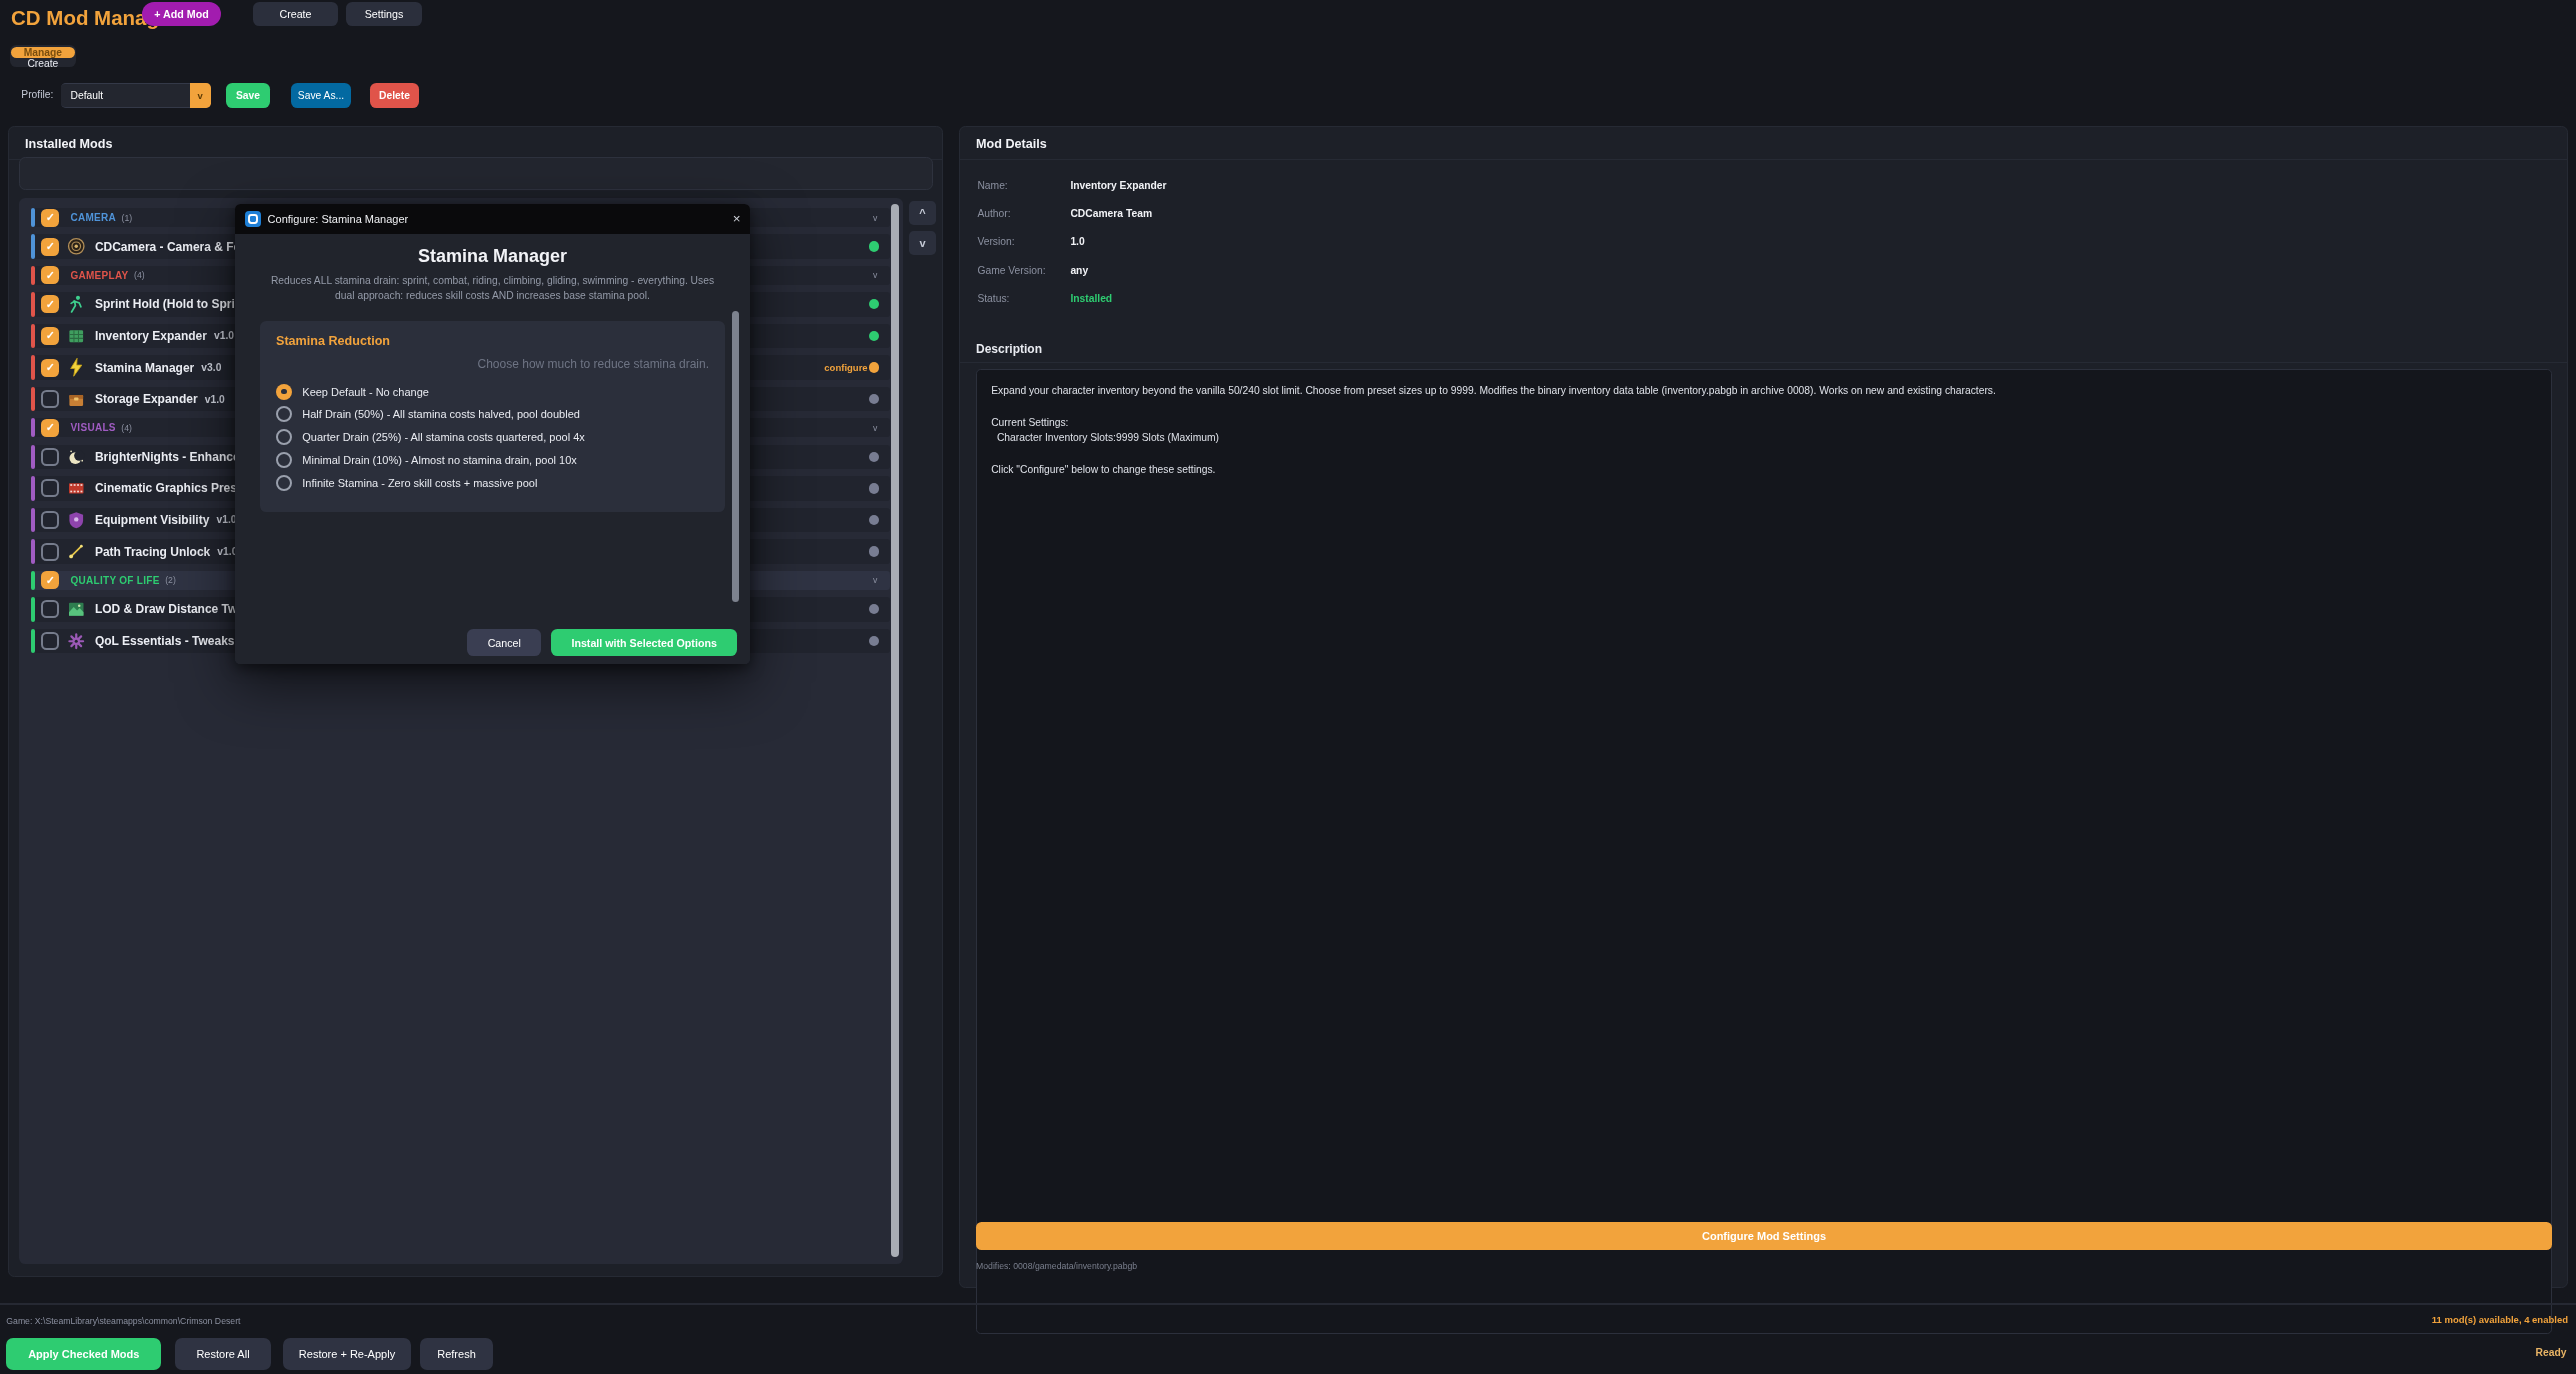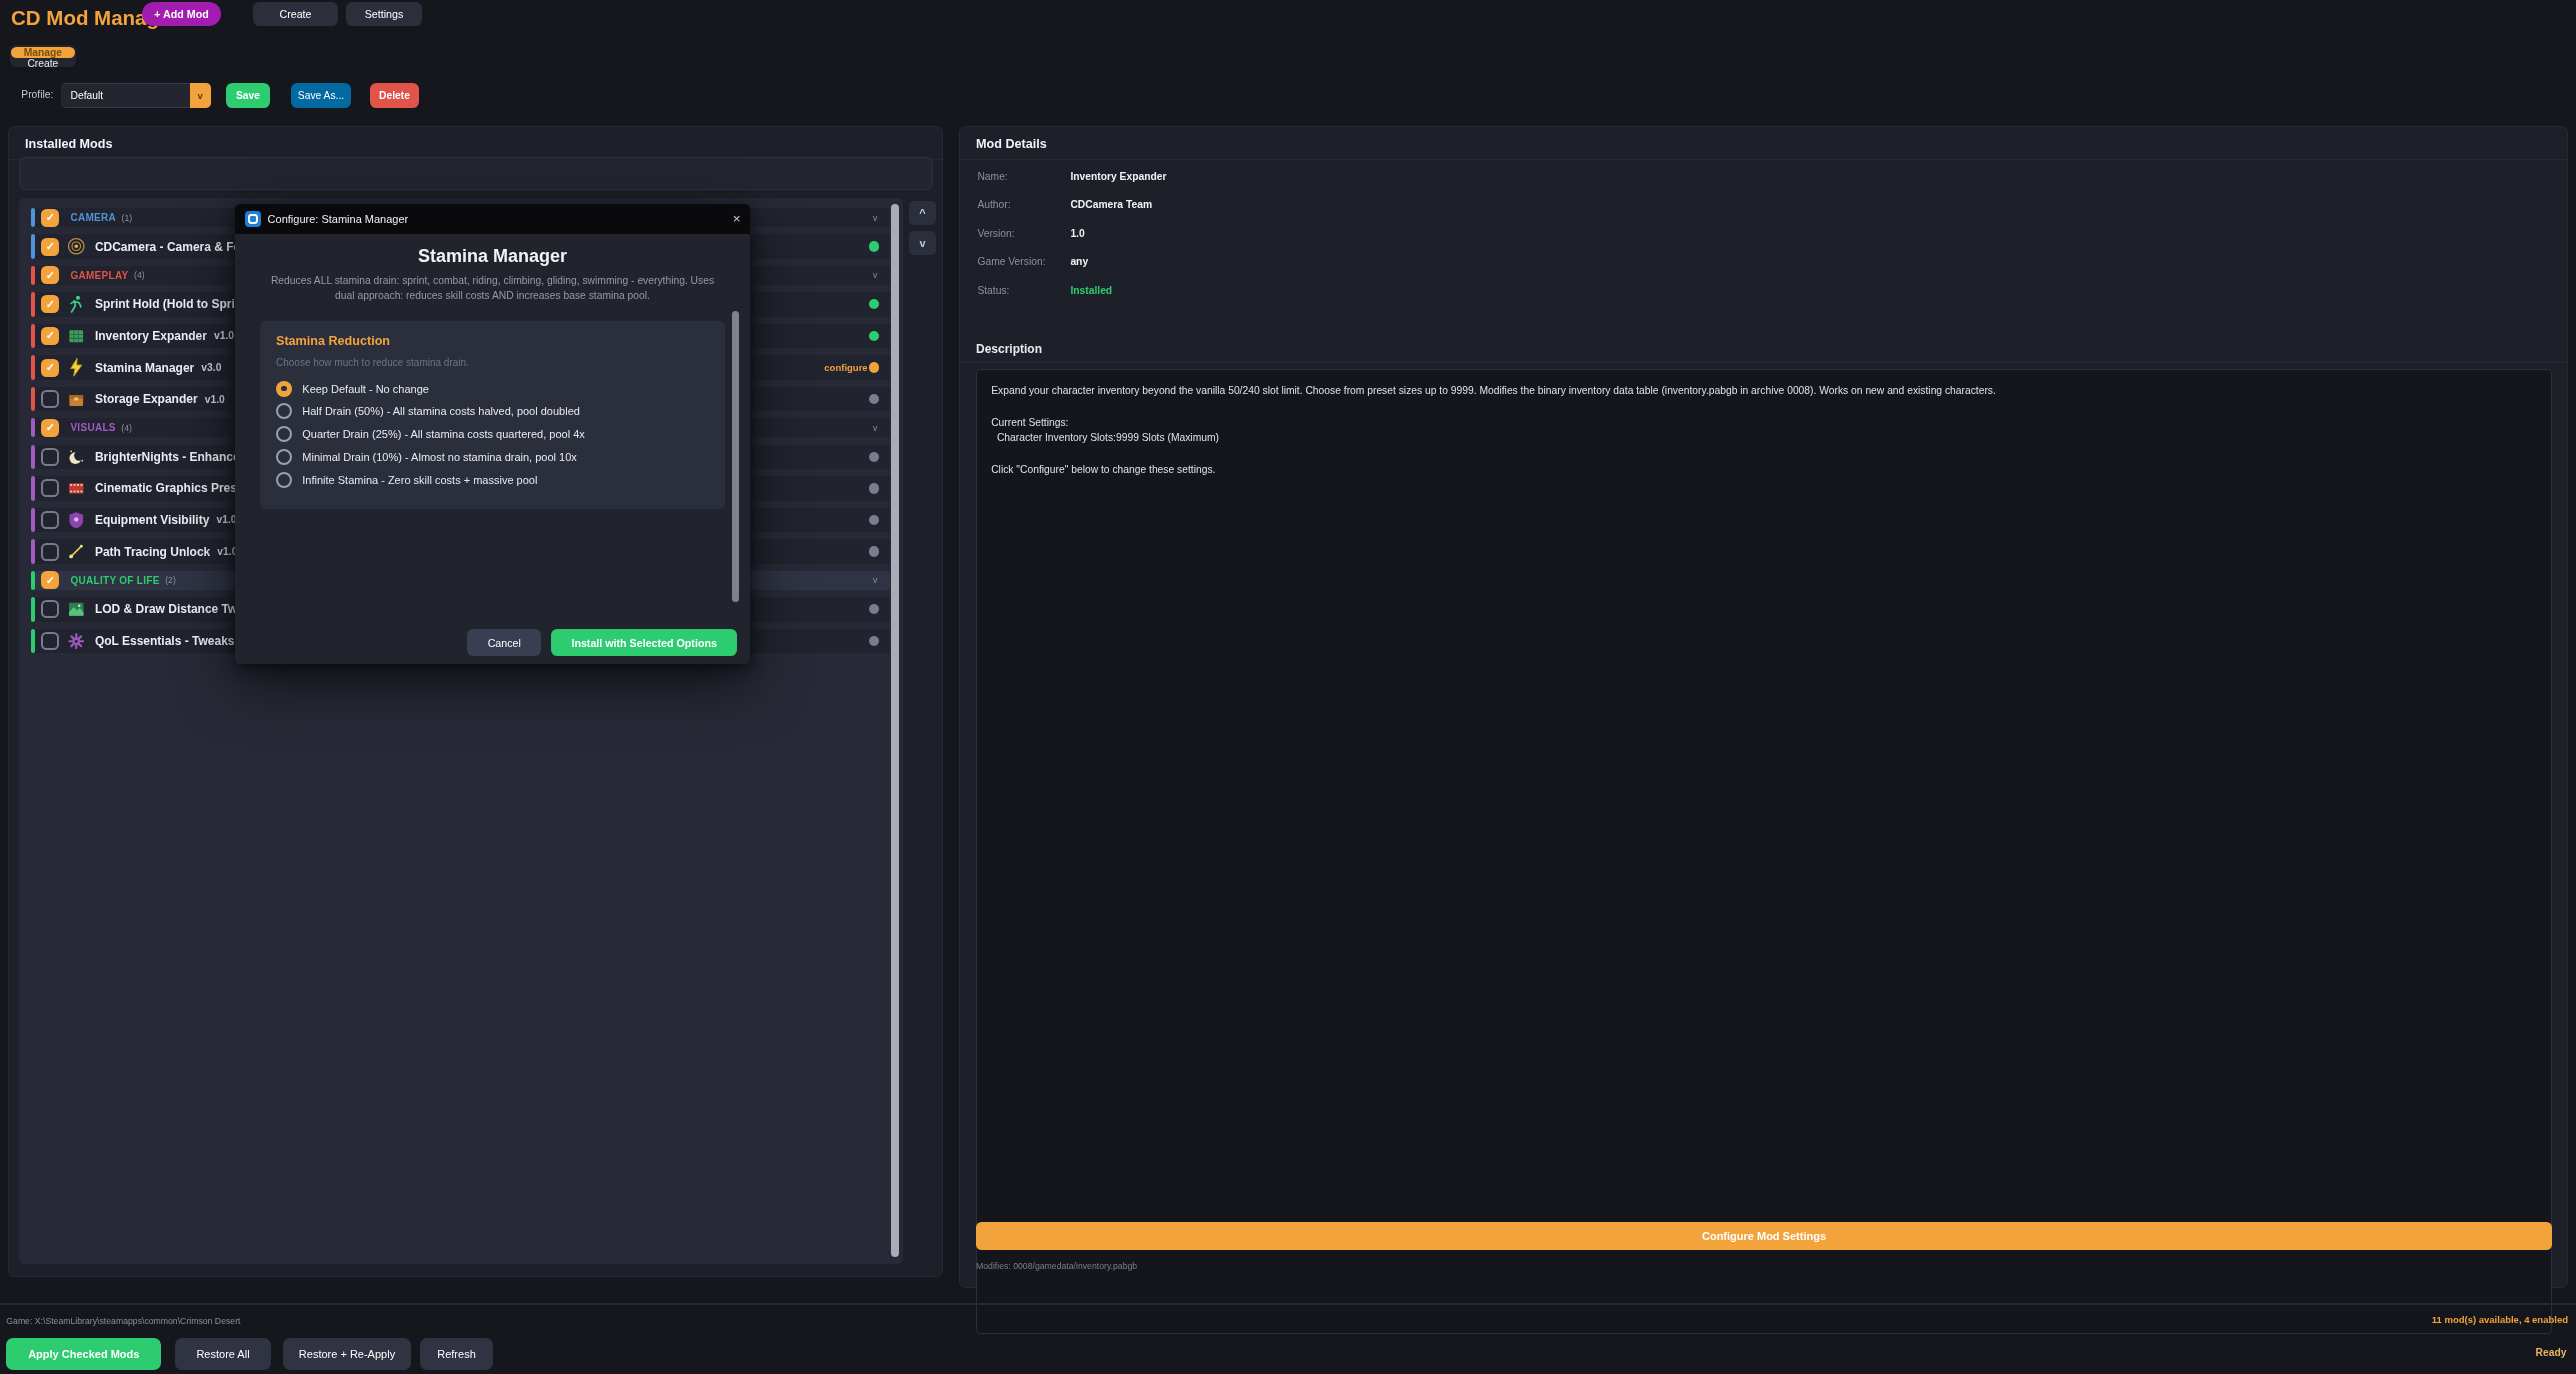--- a/index.html
+++ b/index.html
@@ -75,7 +75,7 @@
 
   
   .fields { position:absolute; left:0; top:44px; width:100%; }
-  .field-row { display:flex; height:28.4px; padding-left:17.4px; }
+  .field-row { display:flex; height:28.4px; align-items:center; padding-left:17.4px; }
   .f-label { width:93px; color:#8b90a0; font-size:10.3px; }
   .f-value { color:#f2f3f7; font-size:10.3px; font-weight:bold; }
   .desc-title { position:absolute; left:0; top:210px; width:100%; font-size:12px; font-weight:bold;

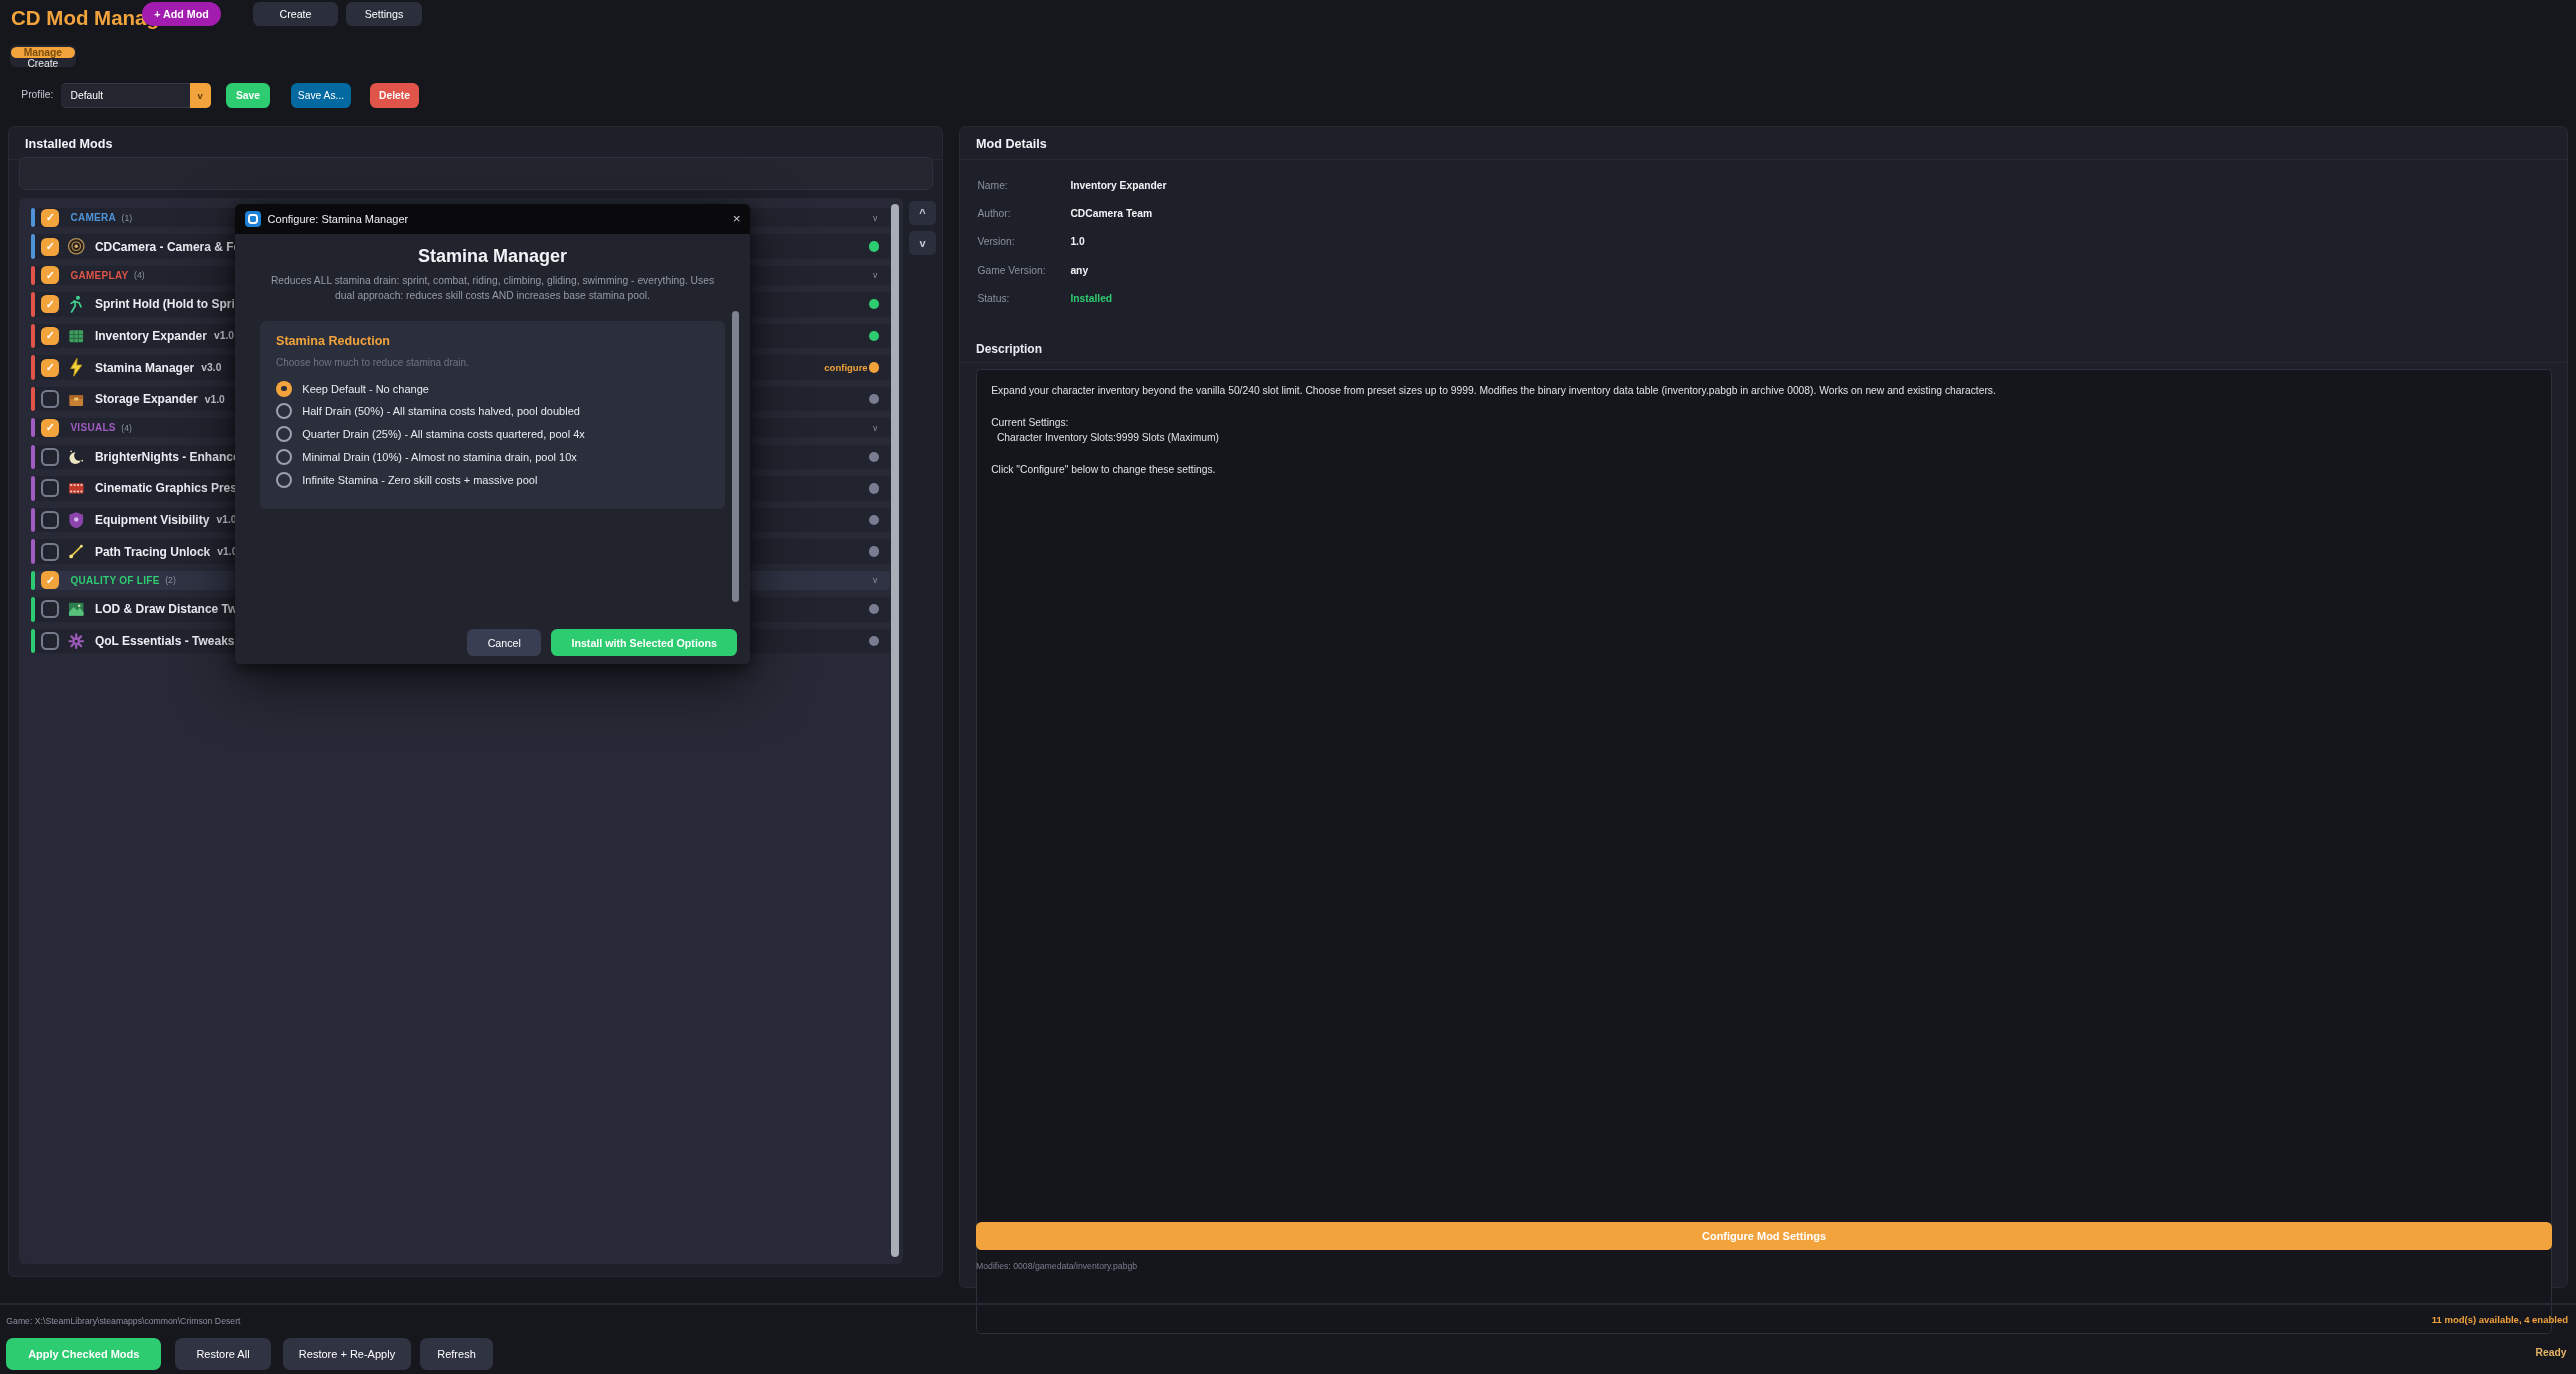--- a/index.html
+++ b/index.html
@@ -110,7 +110,7 @@
   .modal-desc { margin:7.1px auto 0 auto; width:463px; text-align:center; font-size:10.3px; line-height:1.45; color:#949aa8; }
   .opt-box { margin:16.6px 25px 0 25px; background:#2b2f3b; border-radius:6.3px; padding:13.4px 16px 14.2px 16px; }
   .opt-heading { font-size:12.6px; font-weight:bold; color:#f2a33c; }
-  .opt-sub { margin-top:8.7px; font-size:10px; color:#6e7484; }
+  .opt-sub { margin-top:8.7px; font-size:12px; color:#6e7484;text-align:right; }
   .opt-list { margin-top:12.6px; }
   .opt-row { display:flex; align-items:center; height:16.6px; margin-bottom:6.3px; cursor:pointer; }
   .radio { width:16px; height:16px; border-radius:50%; flex:0 0 auto; display:flex; align-items:center; justify-content:center; }

